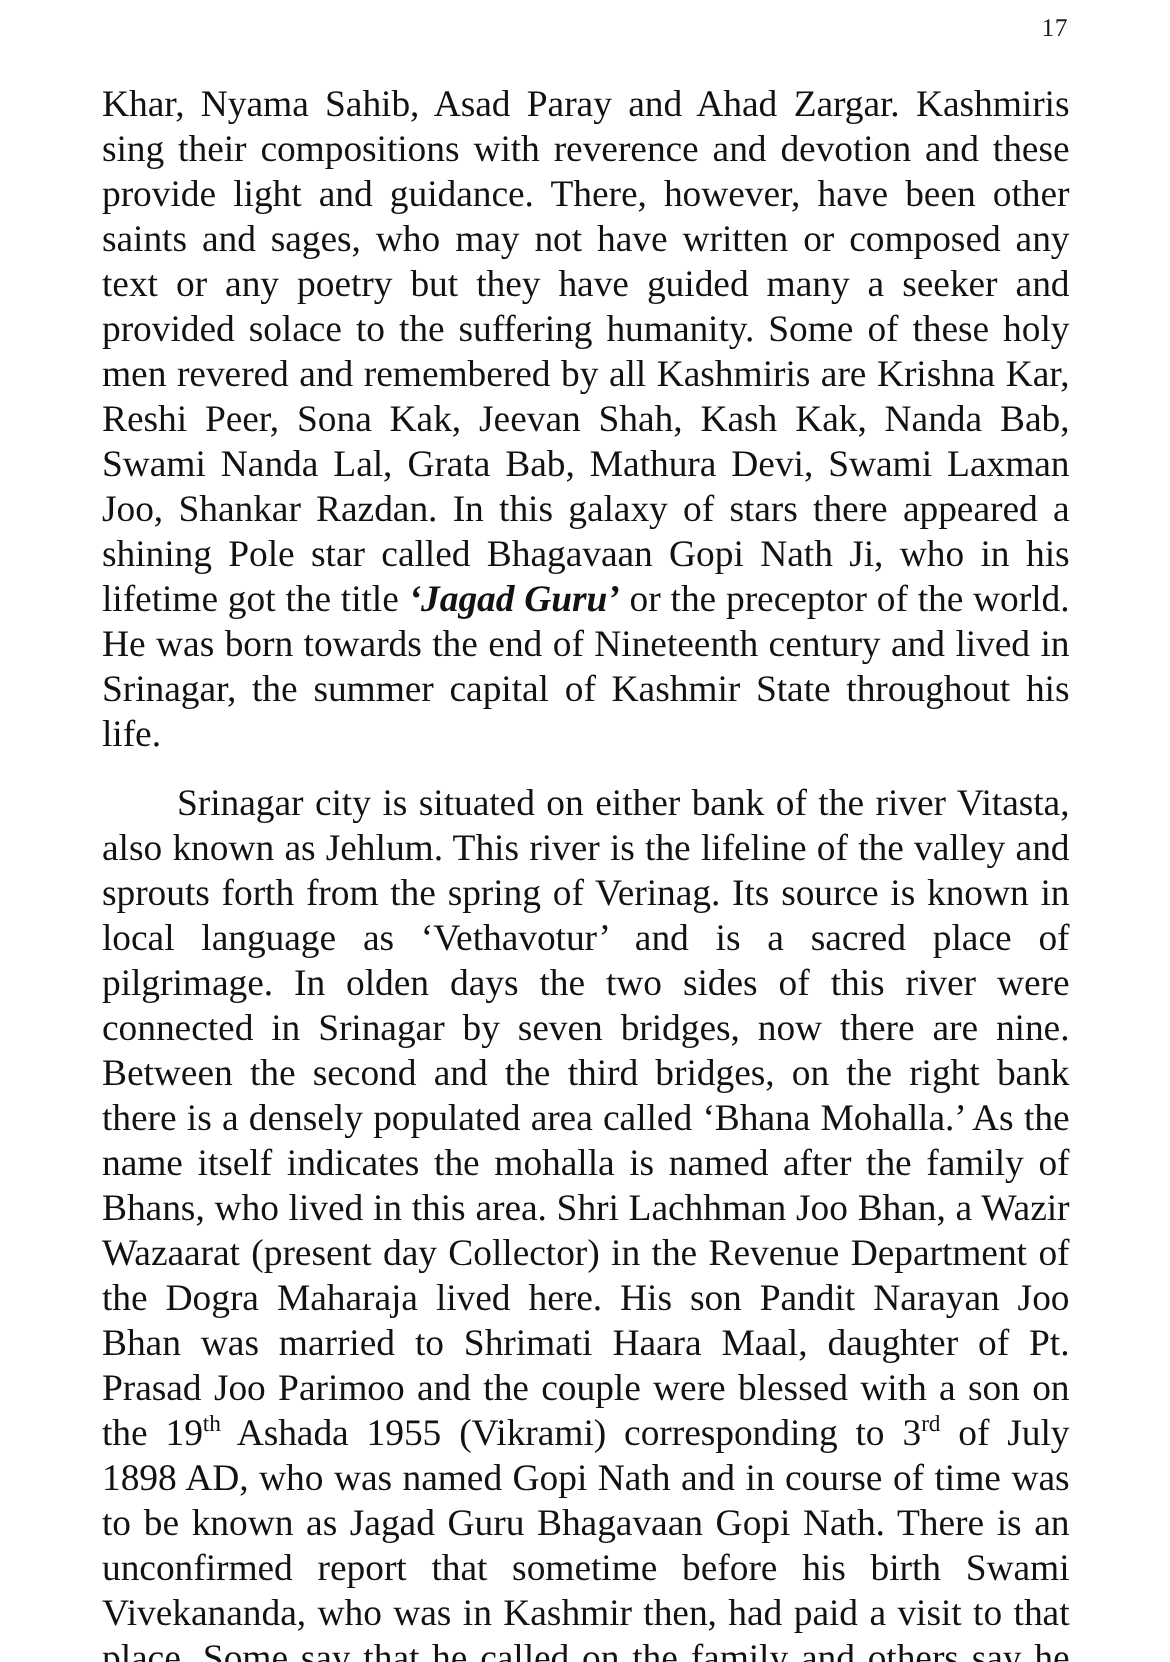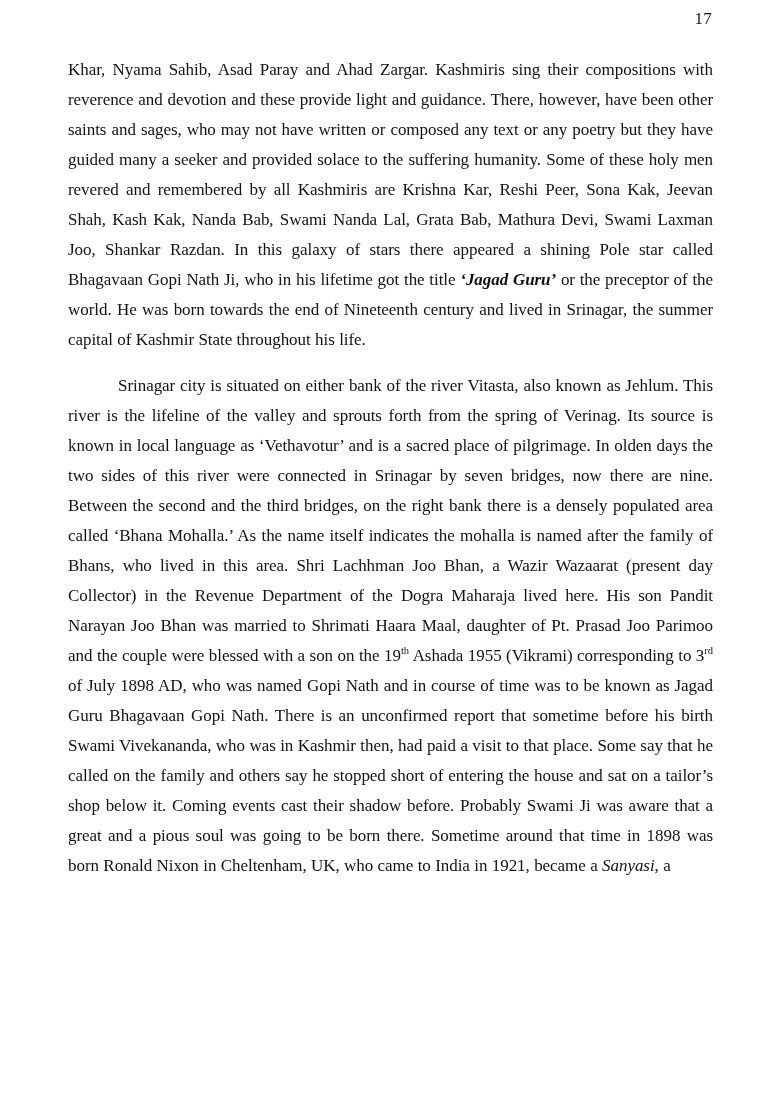--- a/index.html
+++ b/index.html
@@ -37,7 +37,7 @@
   }
   .para {
     margin: 0 0 0 0;
-    font-size: 17px;
+    font-size: 25px;
     line-height: 30.0px;
     text-align: justify;
     text-justify: inter-word;

